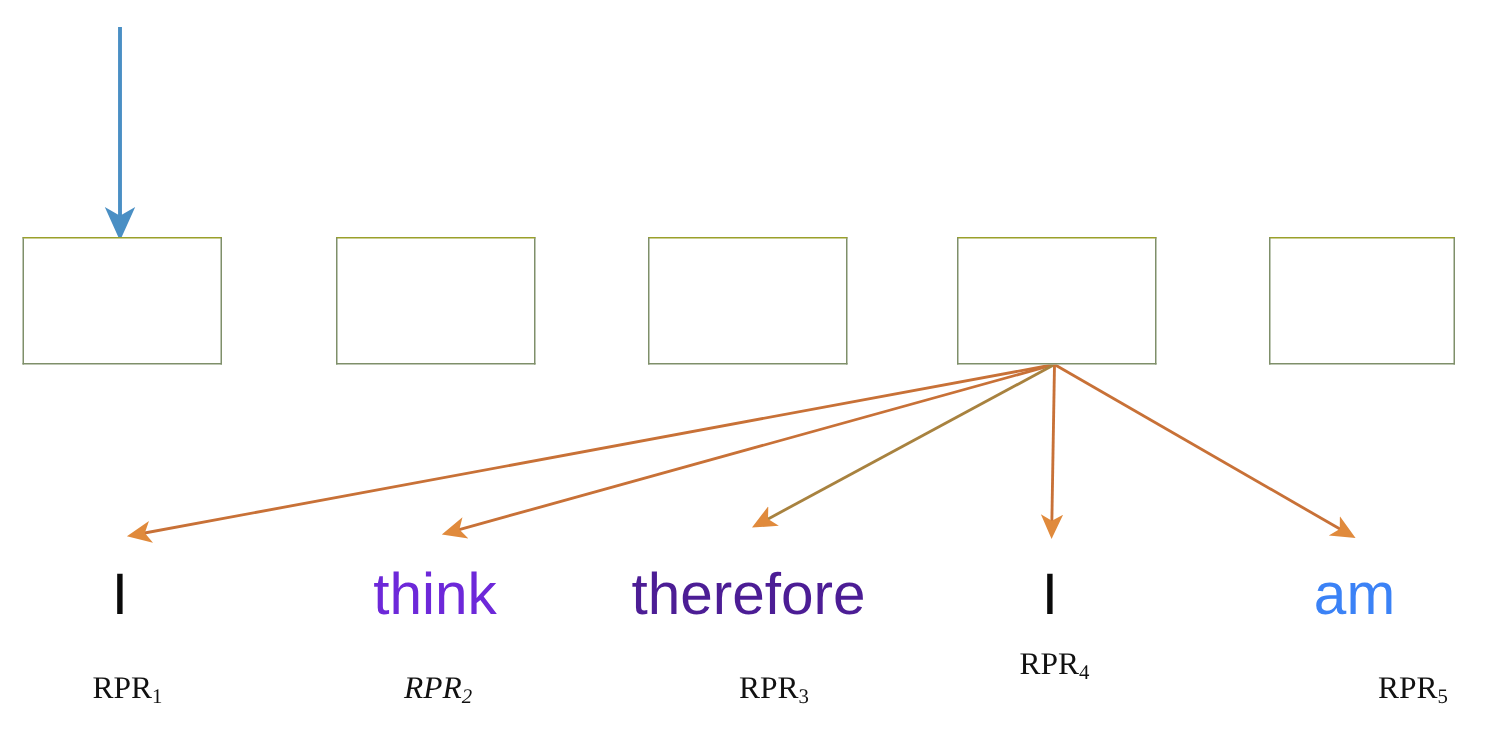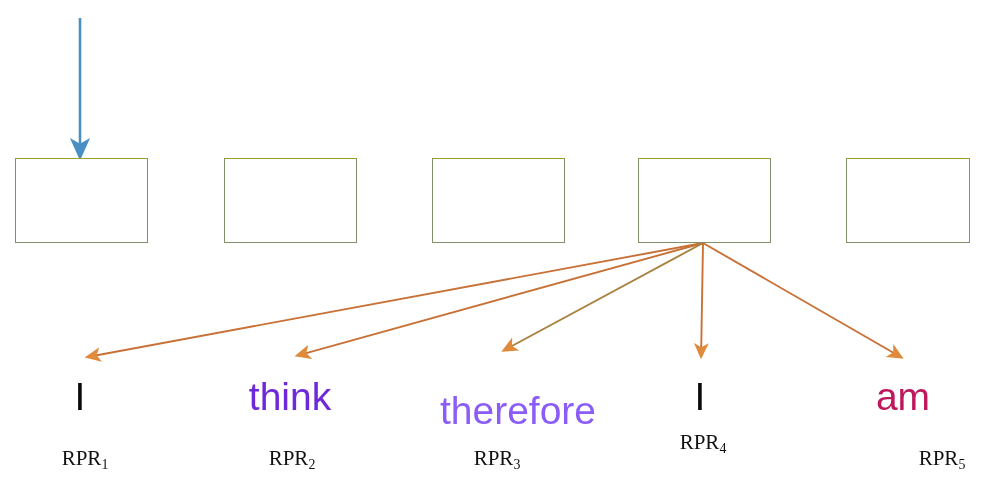--- a/index.html
+++ b/index.html
@@ -93,7 +93,7 @@
   <div id="words-layer">
       <div class="word-label" style="left: 80px; top: 377px; color: rgb(10, 10, 10);">I</div>
       <div class="word-label" style="left: 290px; top: 377px; color: #6d28d9;">think</div>
-      <div class="word-label" style="left: 518px; top: 377px; color: #8b5cf6; margin-top: 14px;">therefore</div>
+      <div class="word-label" style="left: 499px; top: 377px; color: #4c1d95;">therefore</div>
       <div class="word-label" style="left: 700px; top: 377px; color: rgb(10, 10, 10);">I</div>
       <div class="word-label" style="left: 903px; top: 377px; color: #be185d;">am</div>
     </div>

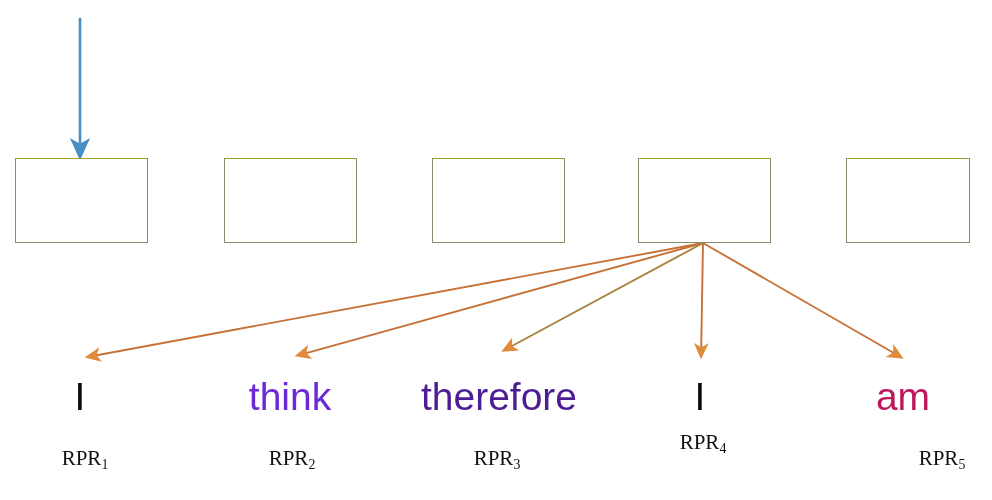--- a/index.html
+++ b/index.html
@@ -95,7 +95,7 @@
       <div class="word-label" style="left: 290px; top: 377px; color: #6d28d9;">think</div>
       <div class="word-label" style="left: 499px; top: 377px; color: #4c1d95;">therefore</div>
       <div class="word-label" style="left: 700px; top: 377px; color: rgb(10, 10, 10);">I</div>
-      <div class="word-label" style="left: 903px; top: 377px; color: #be185d;">am</div>
+      <div class="word-label" style="left: 903px; top: 377px; color: #3b82f6;">am</div>
     </div>
   <div id="rpr-layer">
       <div class="rpr-label" style="left: 85px; top: 448px;"><span>RPR</span><sub>1</sub></div>

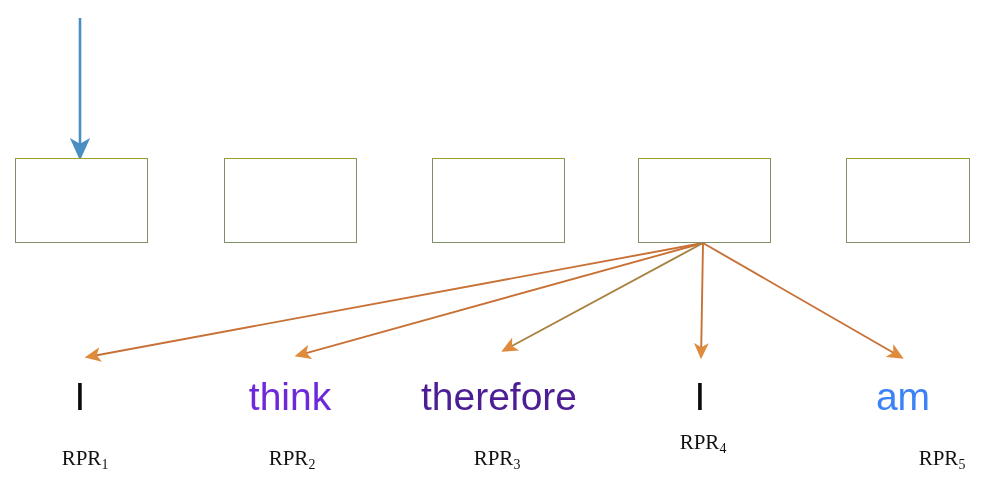--- a/index.html
+++ b/index.html
@@ -99,7 +99,7 @@
     </div>
   <div id="rpr-layer">
       <div class="rpr-label" style="left: 85px; top: 448px;"><span>RPR</span><sub>1</sub></div>
-      <div class="rpr-label" style="left: 292px; top: 448px;"><span>RPR</span><sub>2</sub></div>
+      <div class="rpr-label" style="left: 292px; top: 448px; font-style: italic;"><span>RPR</span><sub>2</sub></div>
       <div class="rpr-label" style="left: 497px; top: 448px;"><span>RPR</span><sub>3</sub></div>
       <div class="rpr-label" style="left: 703px; top: 432px;"><span>RPR</span><sub>4</sub></div>
       <div class="rpr-label" style="left: 908px; top: 448px; margin-left: 34px;"><span>RPR</span><sub>5</sub></div>

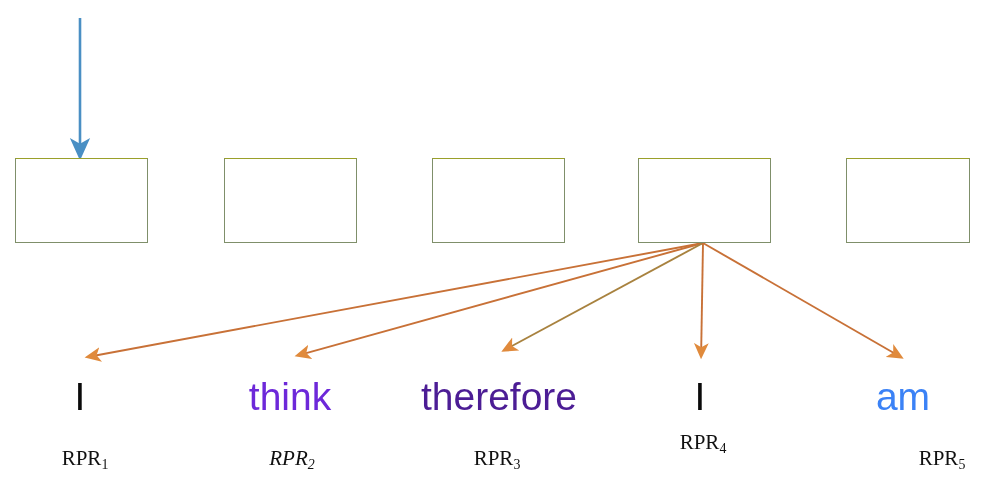--- a/index.html
+++ b/index.html
@@ -100,7 +100,7 @@
   <div id="rpr-layer">
       <div class="rpr-label" style="left: 85px; top: 448px;"><span>RPR</span><sub>1</sub></div>
       <div class="rpr-label" style="left: 292px; top: 448px; font-style: italic;"><span>RPR</span><sub>2</sub></div>
-      <div class="rpr-label" style="left: 497px; top: 448px;"><span>RPR</span><sub>3</sub></div>
+      <div class="rpr-label" style="left: 516px; top: 448px;"><span>RPR</span><sub>3</sub></div>
       <div class="rpr-label" style="left: 703px; top: 432px;"><span>RPR</span><sub>4</sub></div>
       <div class="rpr-label" style="left: 908px; top: 448px; margin-left: 34px;"><span>RPR</span><sub>5</sub></div>
     </div>

